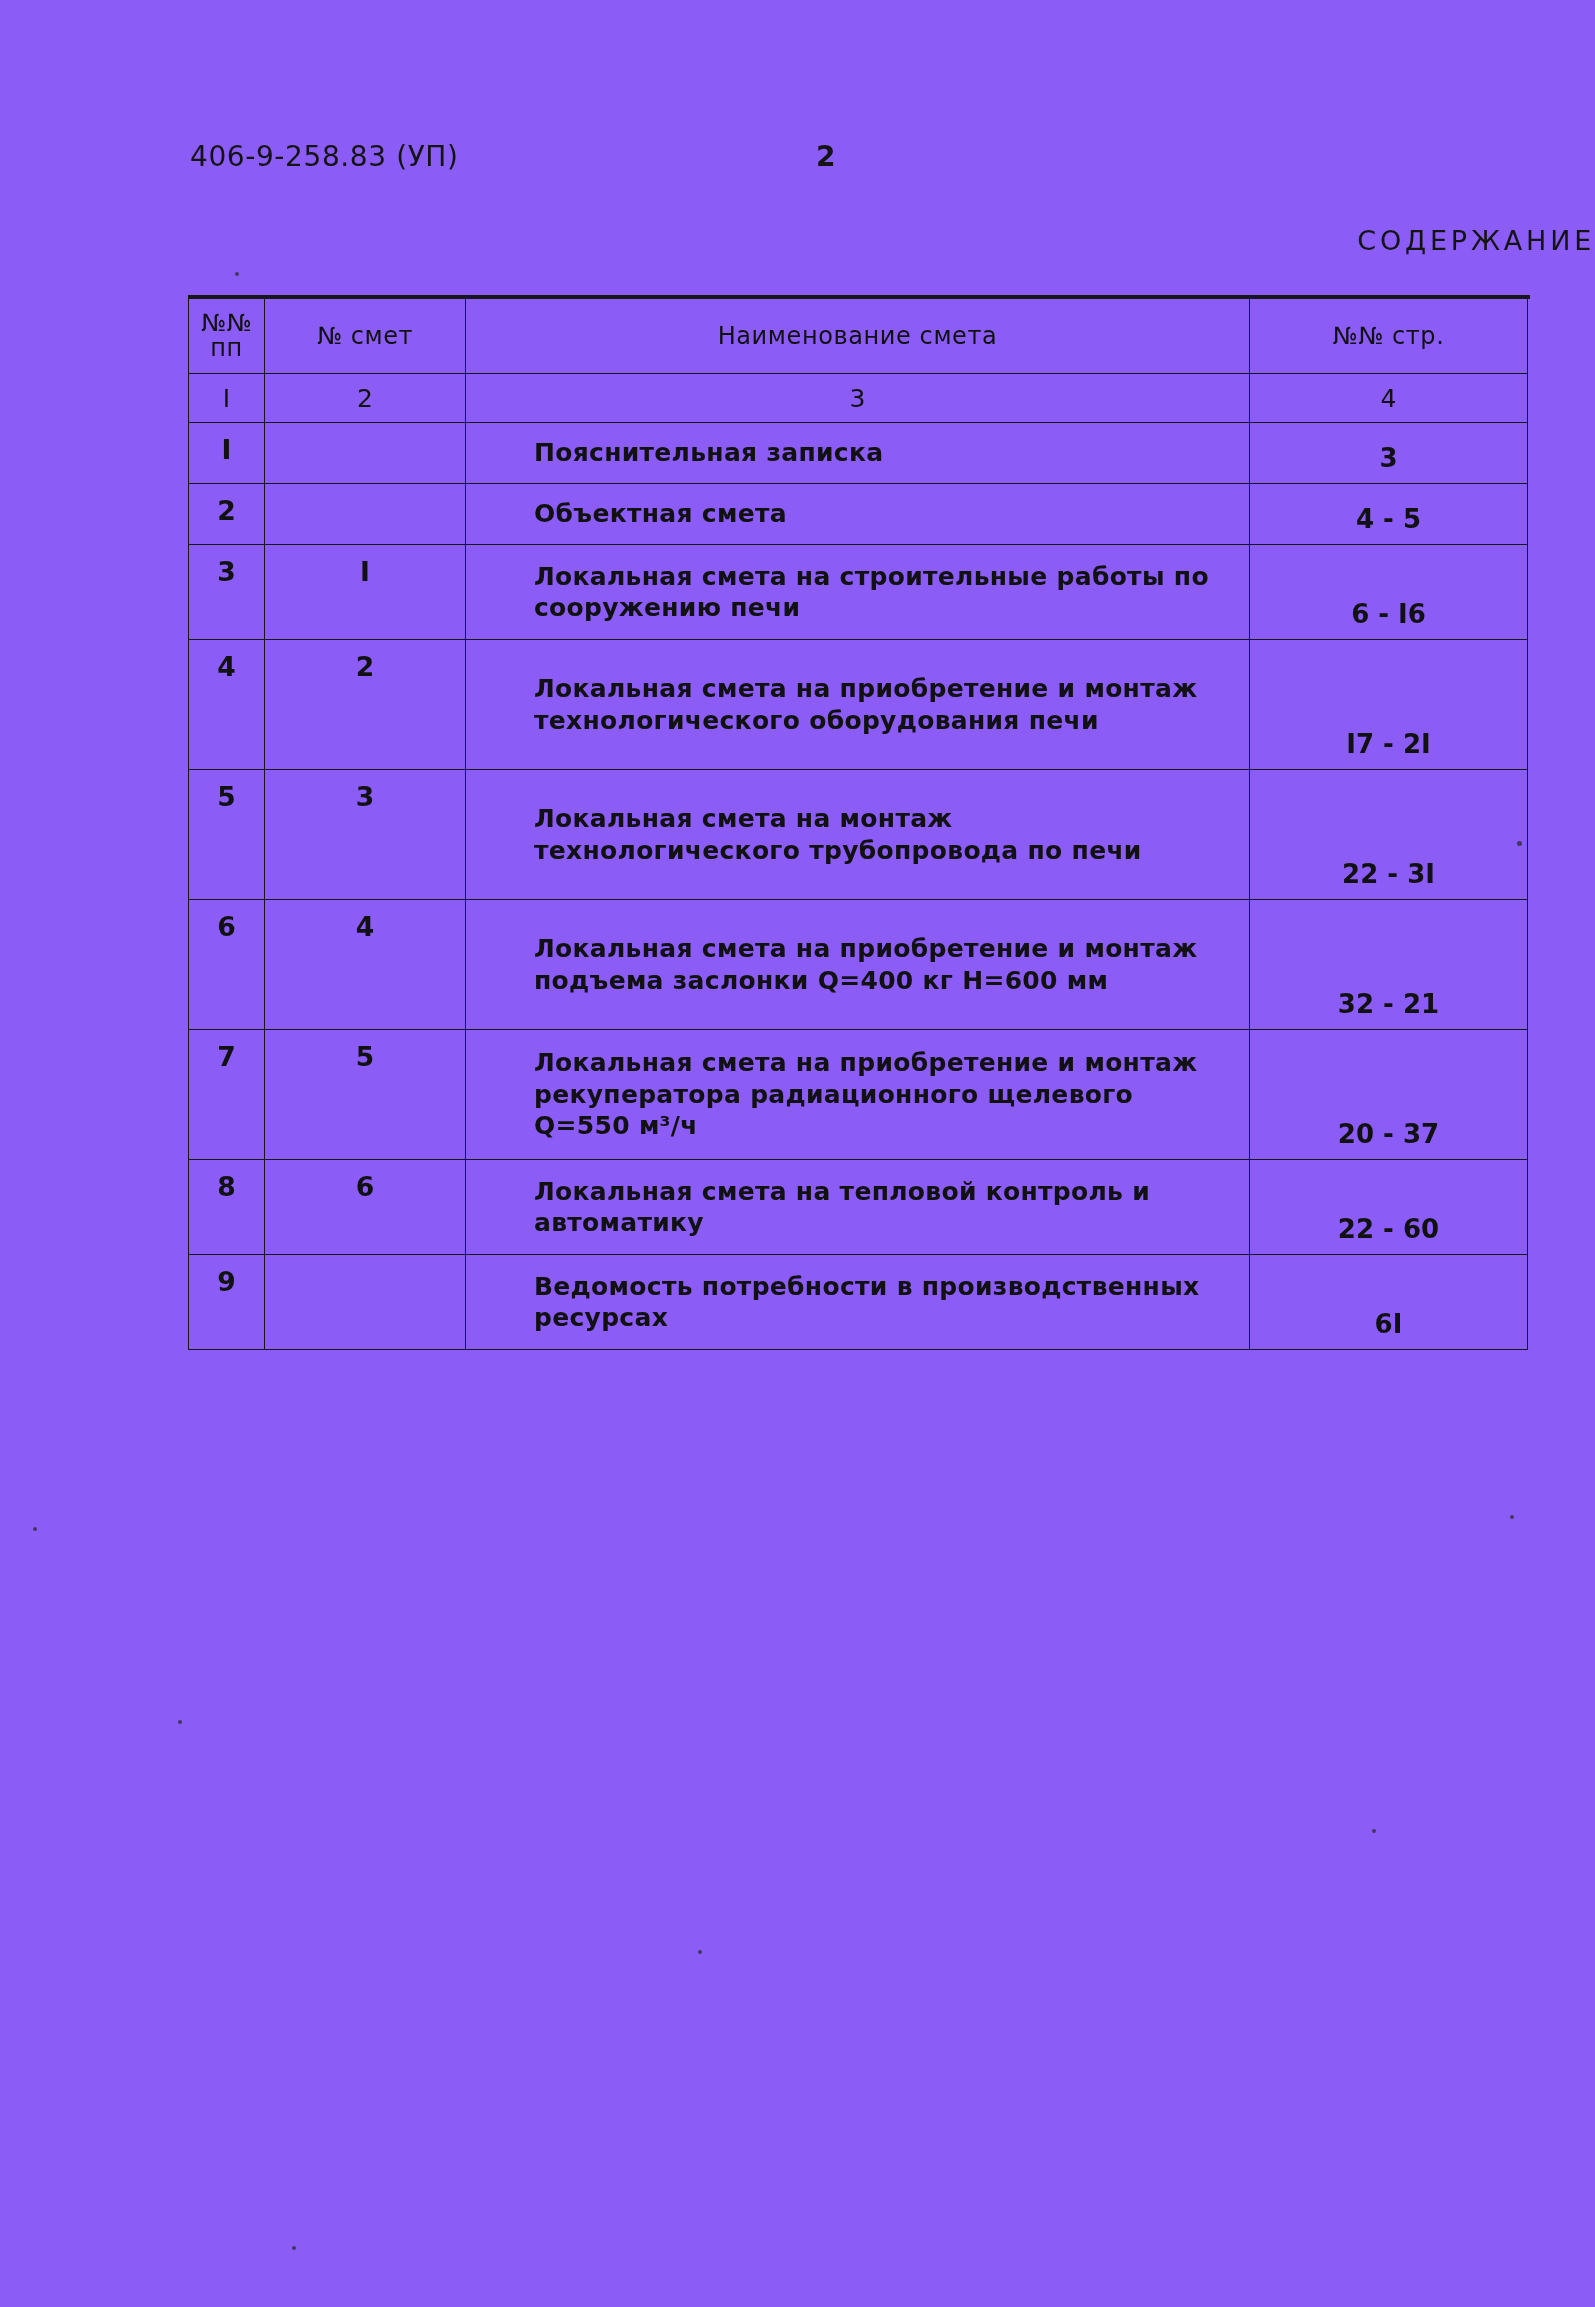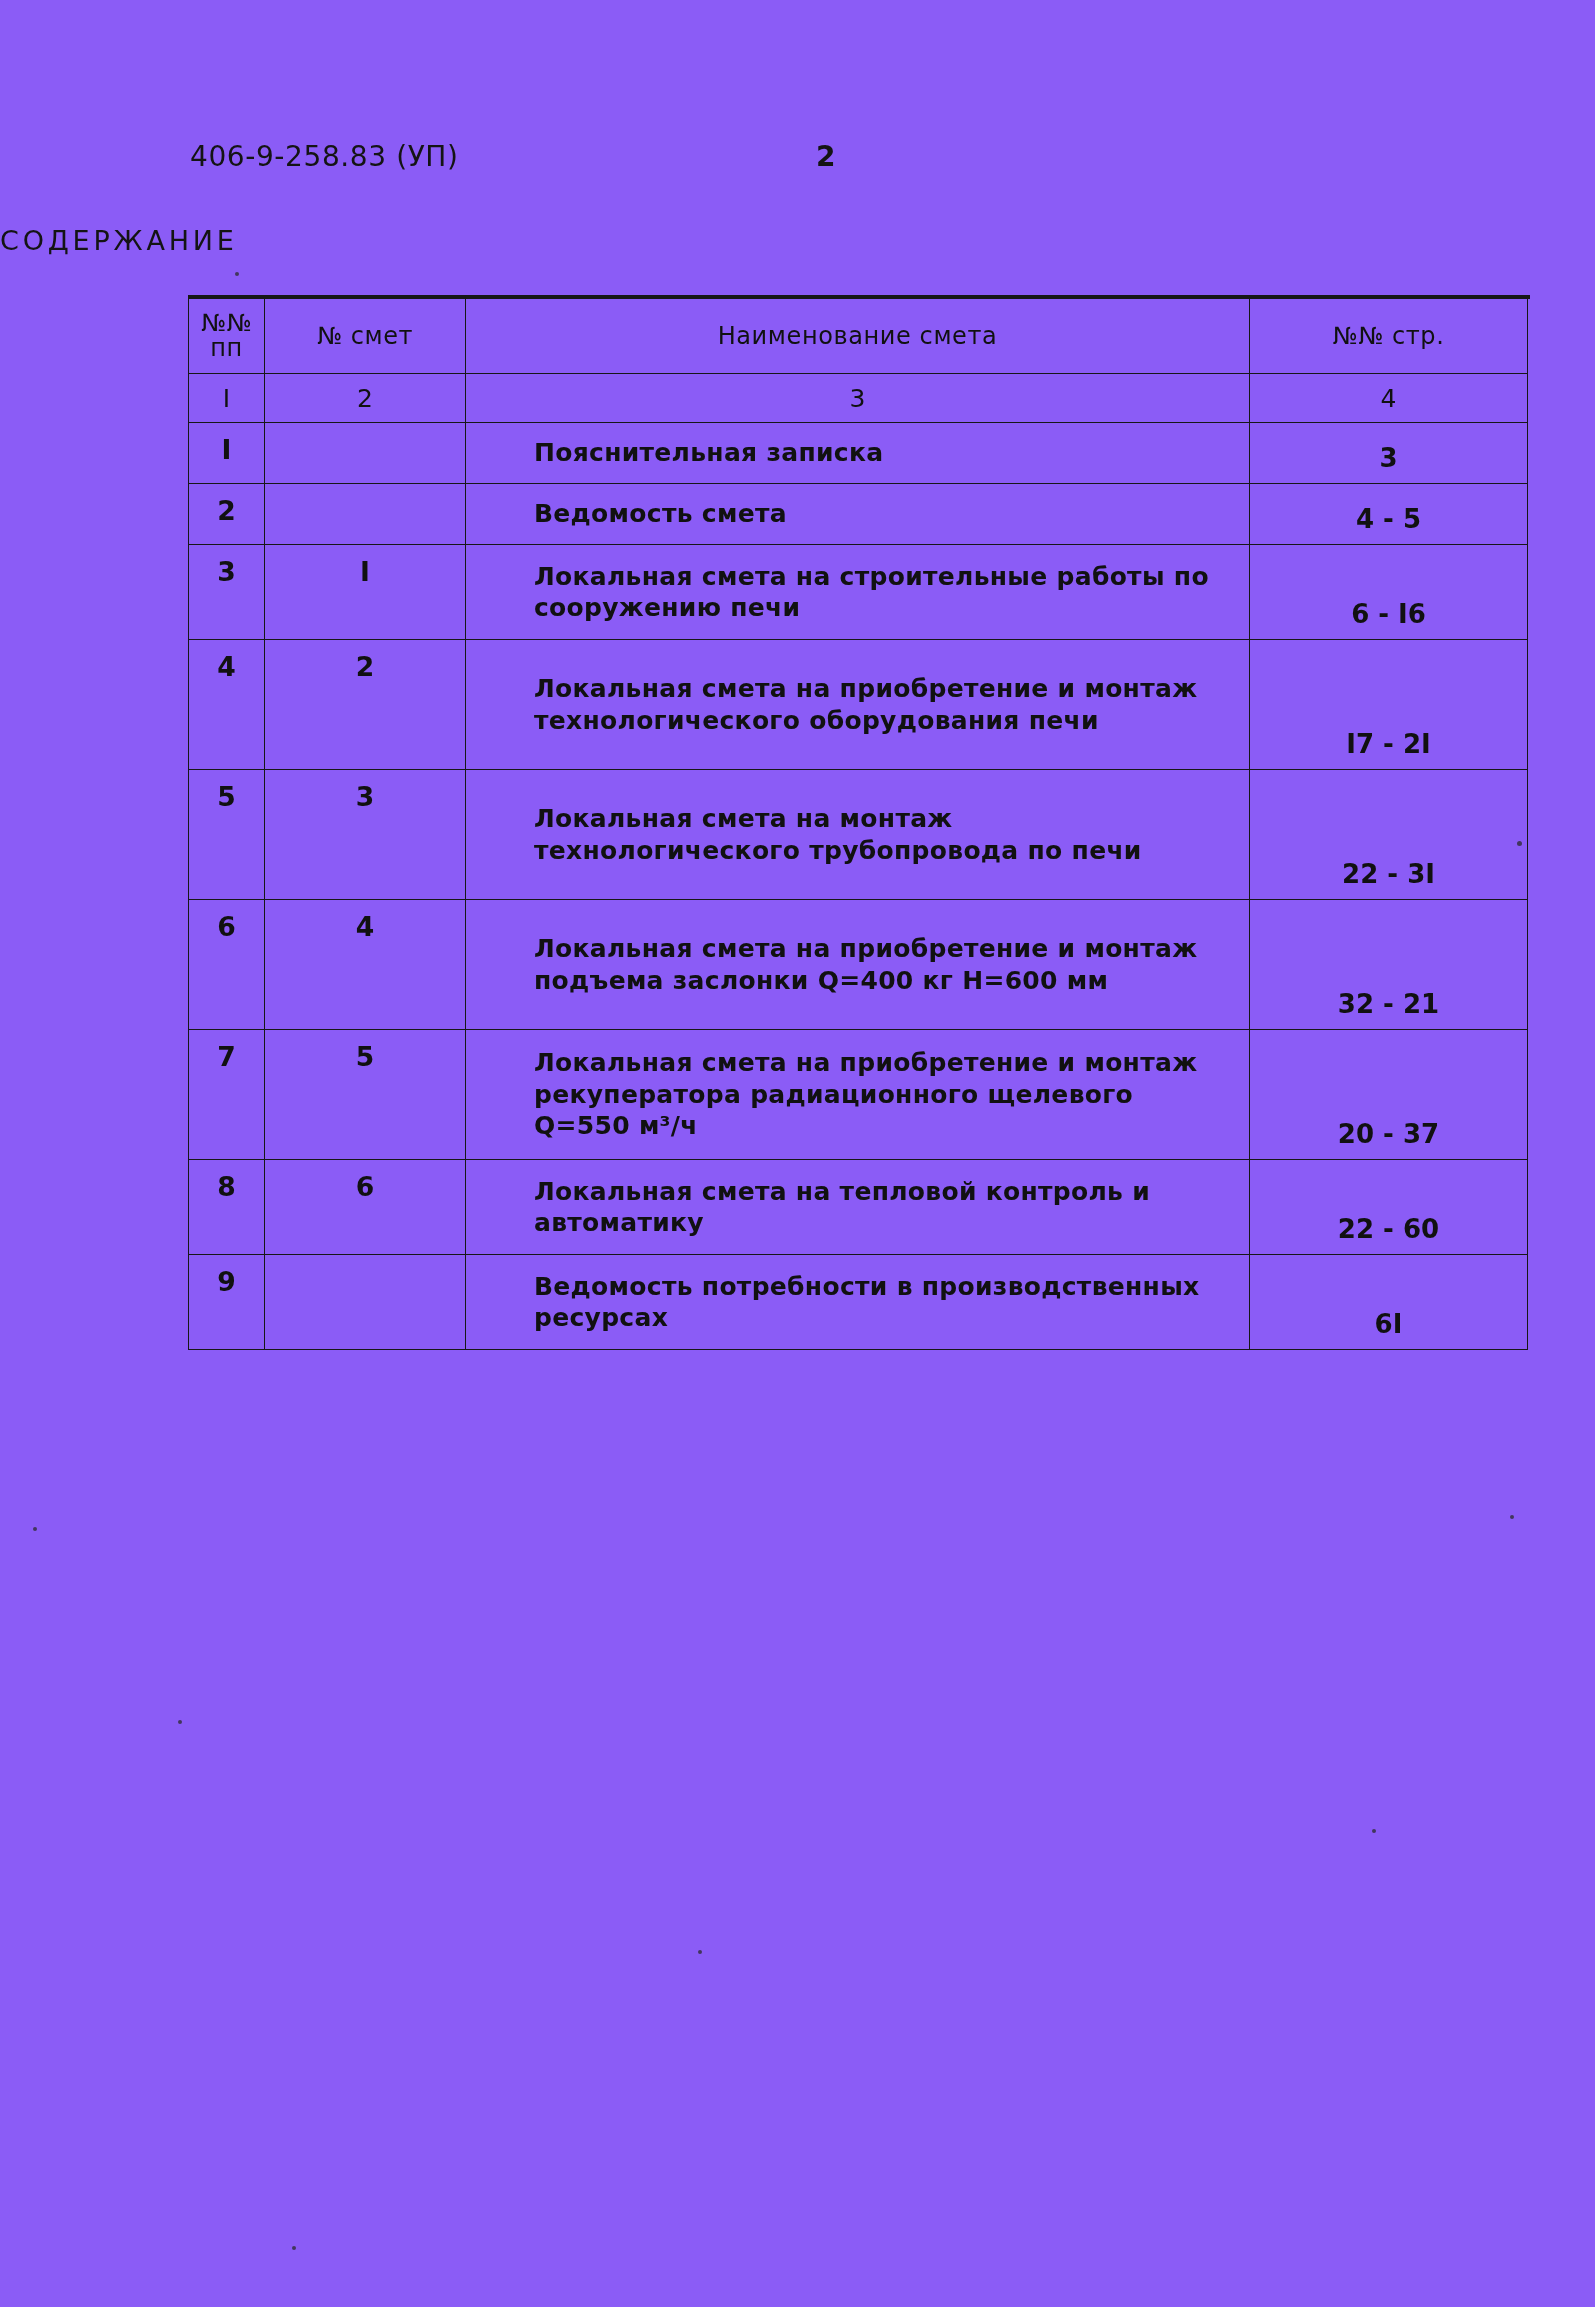--- a/index.html
+++ b/index.html
@@ -49,7 +49,7 @@
     left: 0;
     right: 0;
     top: 225px;
-    text-align: left;
+    text-align: right;
     font-size: 27px;
     letter-spacing: 3.8px;
     color: #141414;

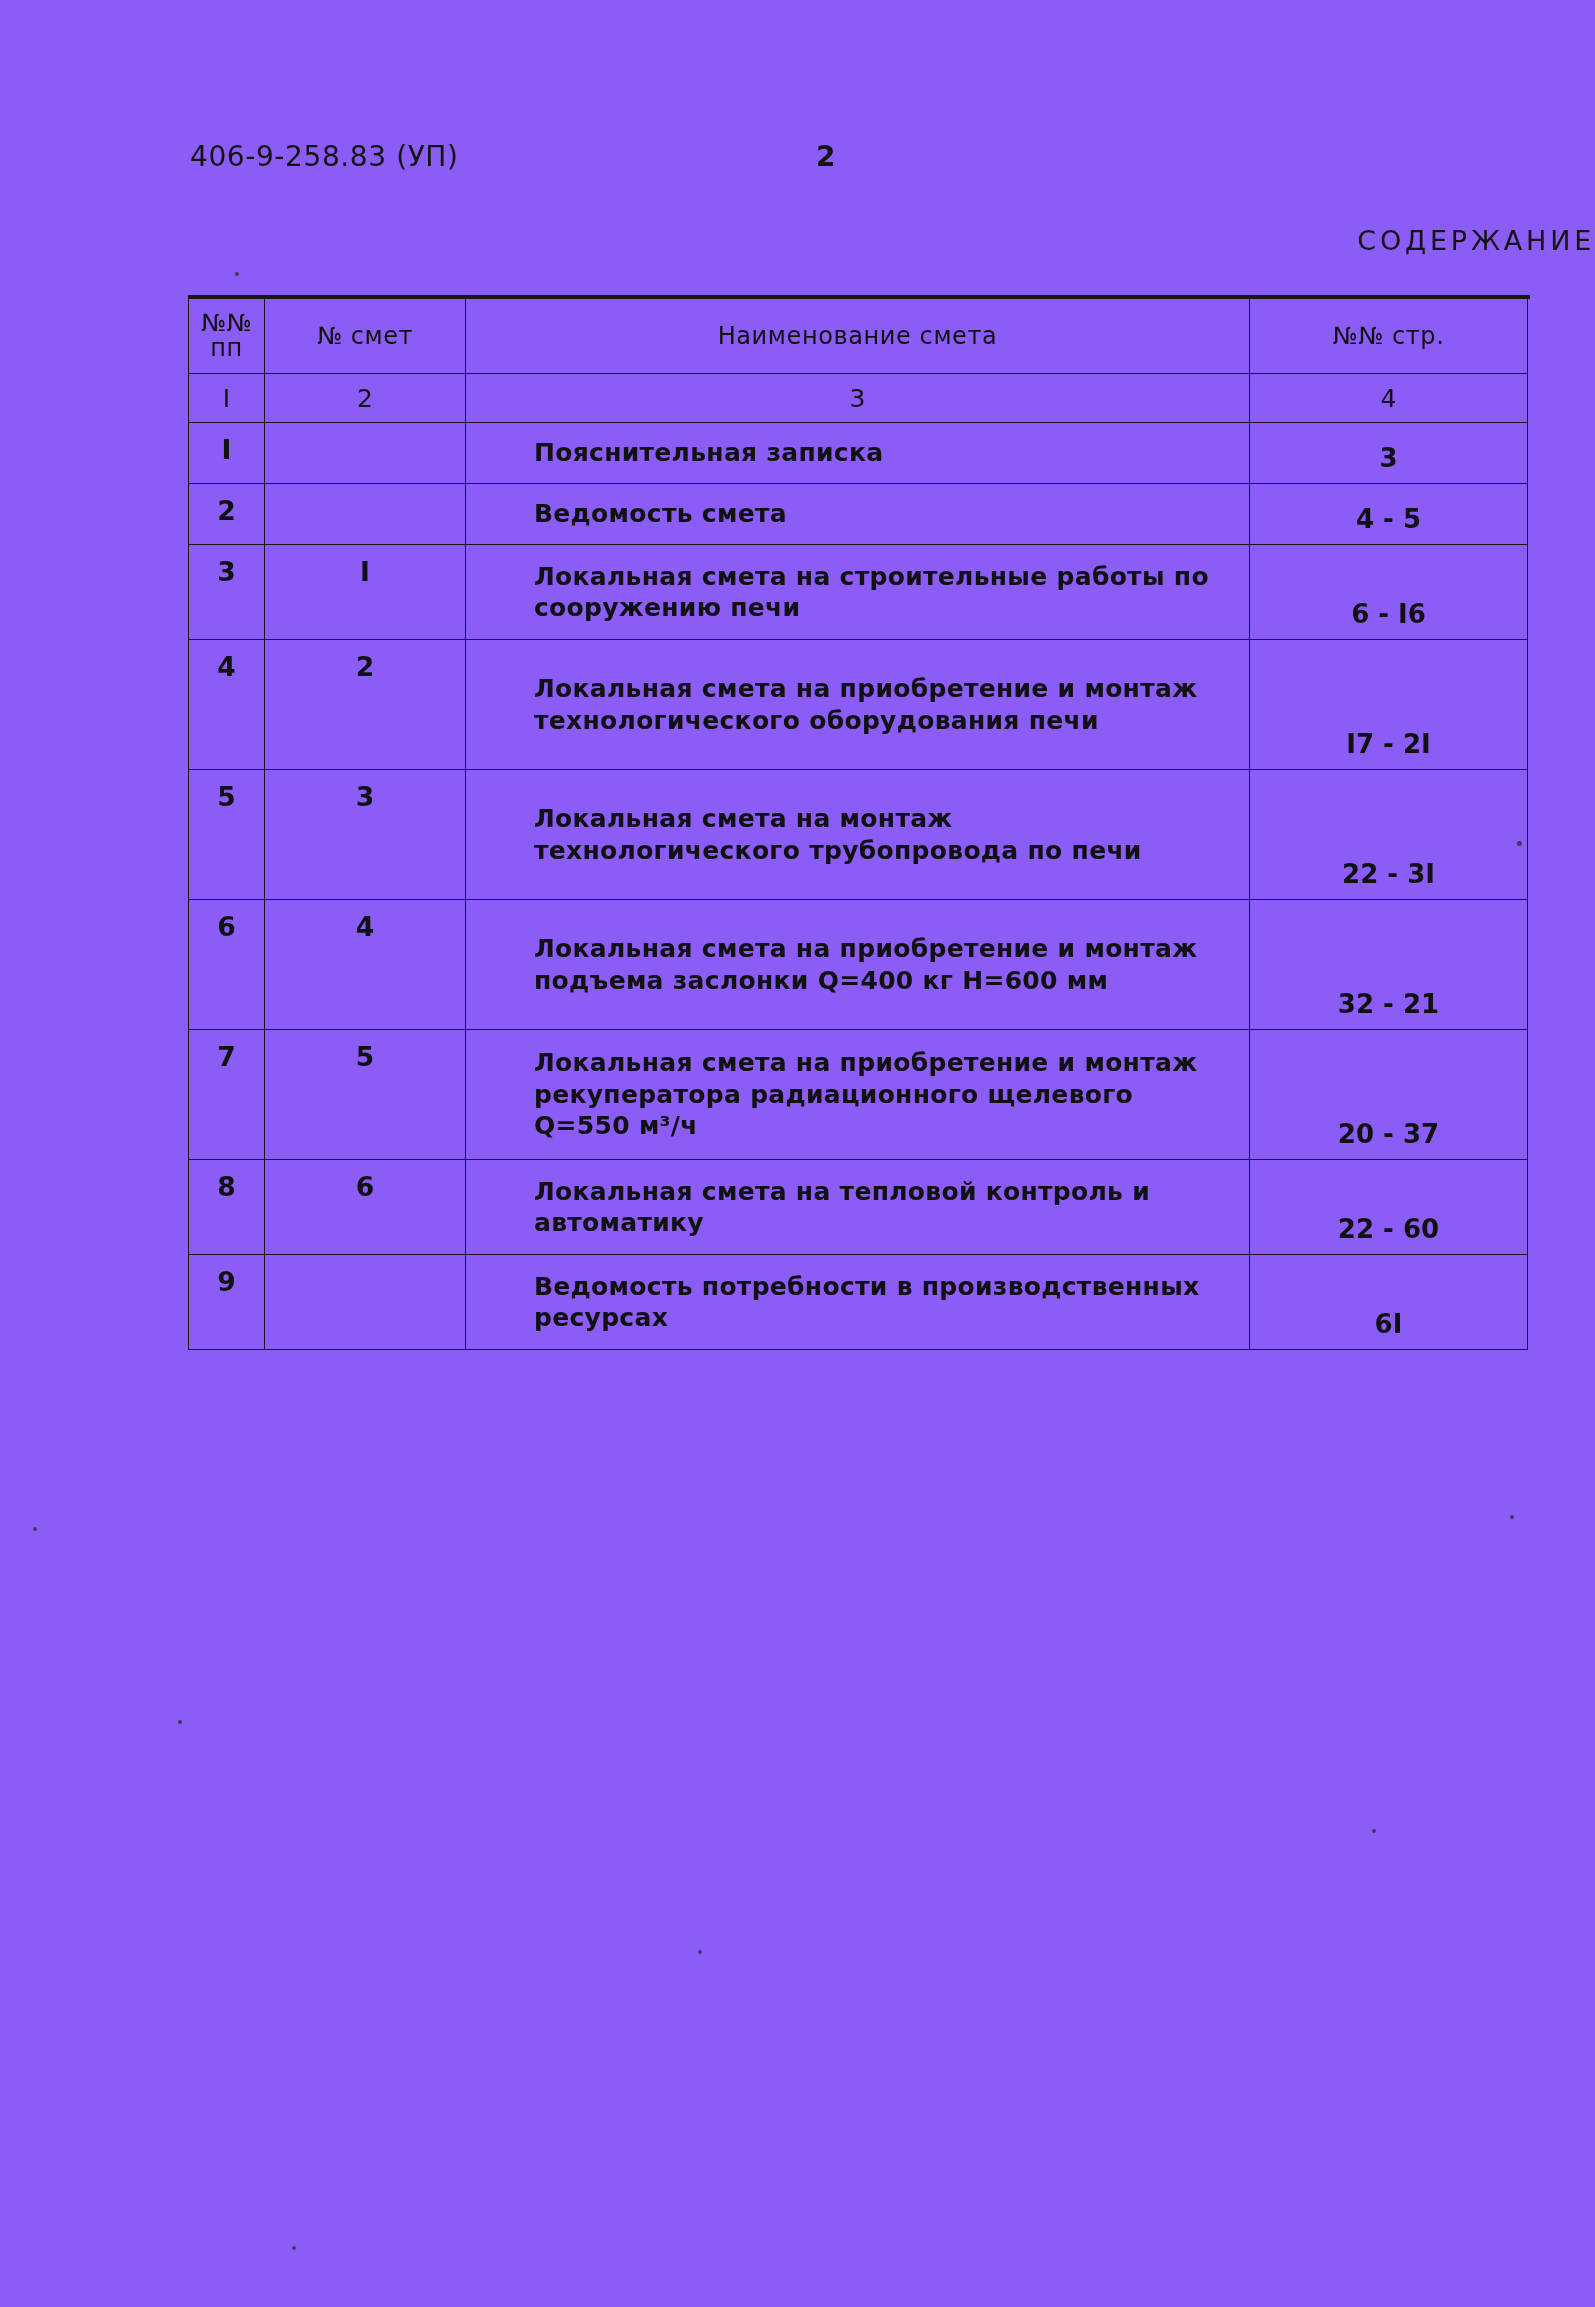--- a/index.html
+++ b/index.html
@@ -192,7 +192,7 @@
         <tr class="body-row" style="height:61px">
           <td class="col-num">2</td>
           <td class="col-smeta"></td>
-          <td class="col-title">Ведомость смета</td>
+          <td class="col-title">Объектная смета</td>
           <td class="col-pages">4 - 5</td>
         </tr>
         <tr class="body-row" style="height:95px">

